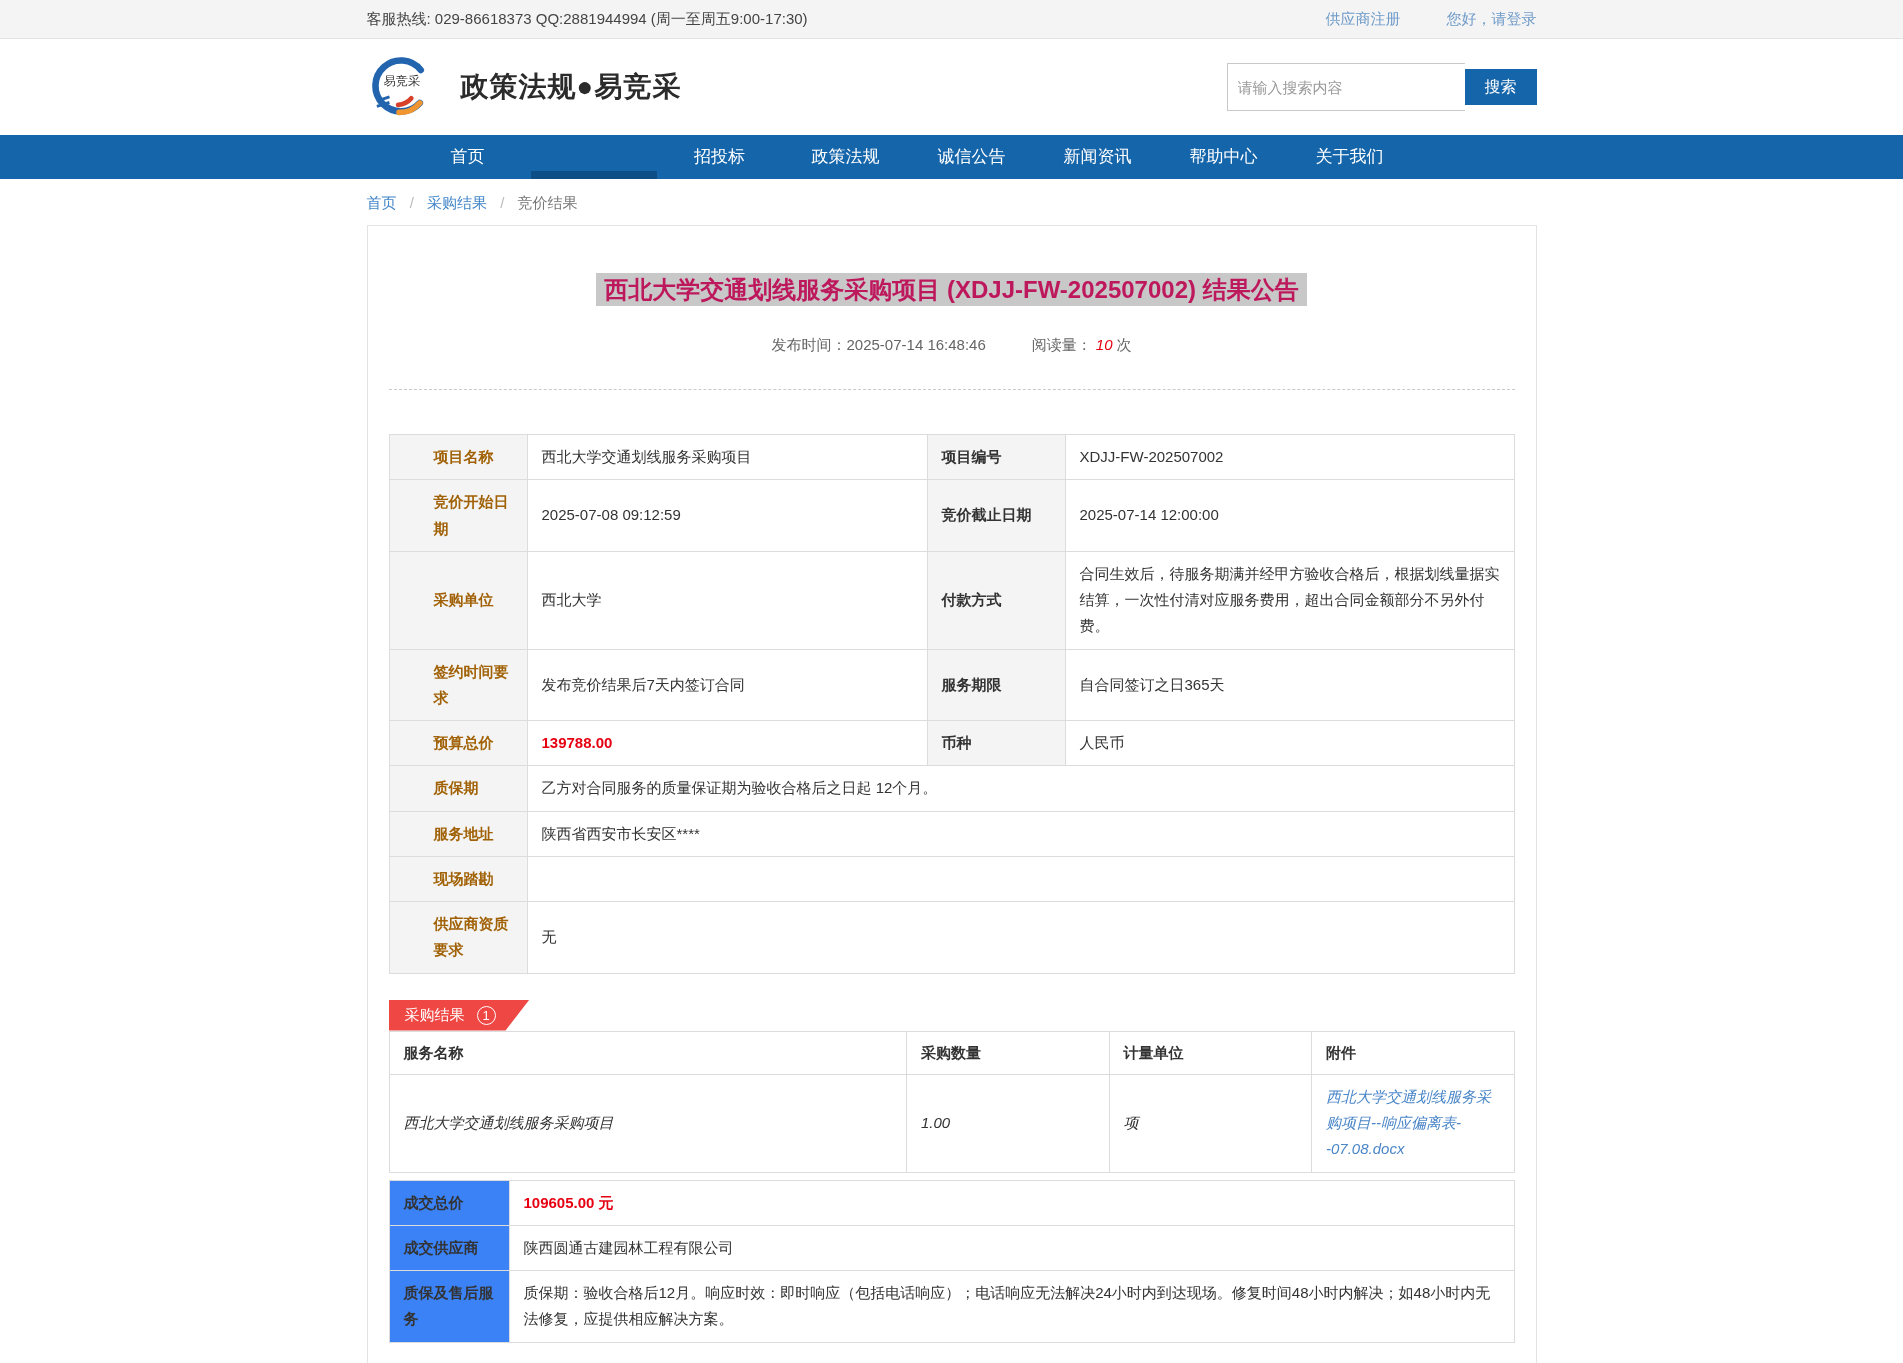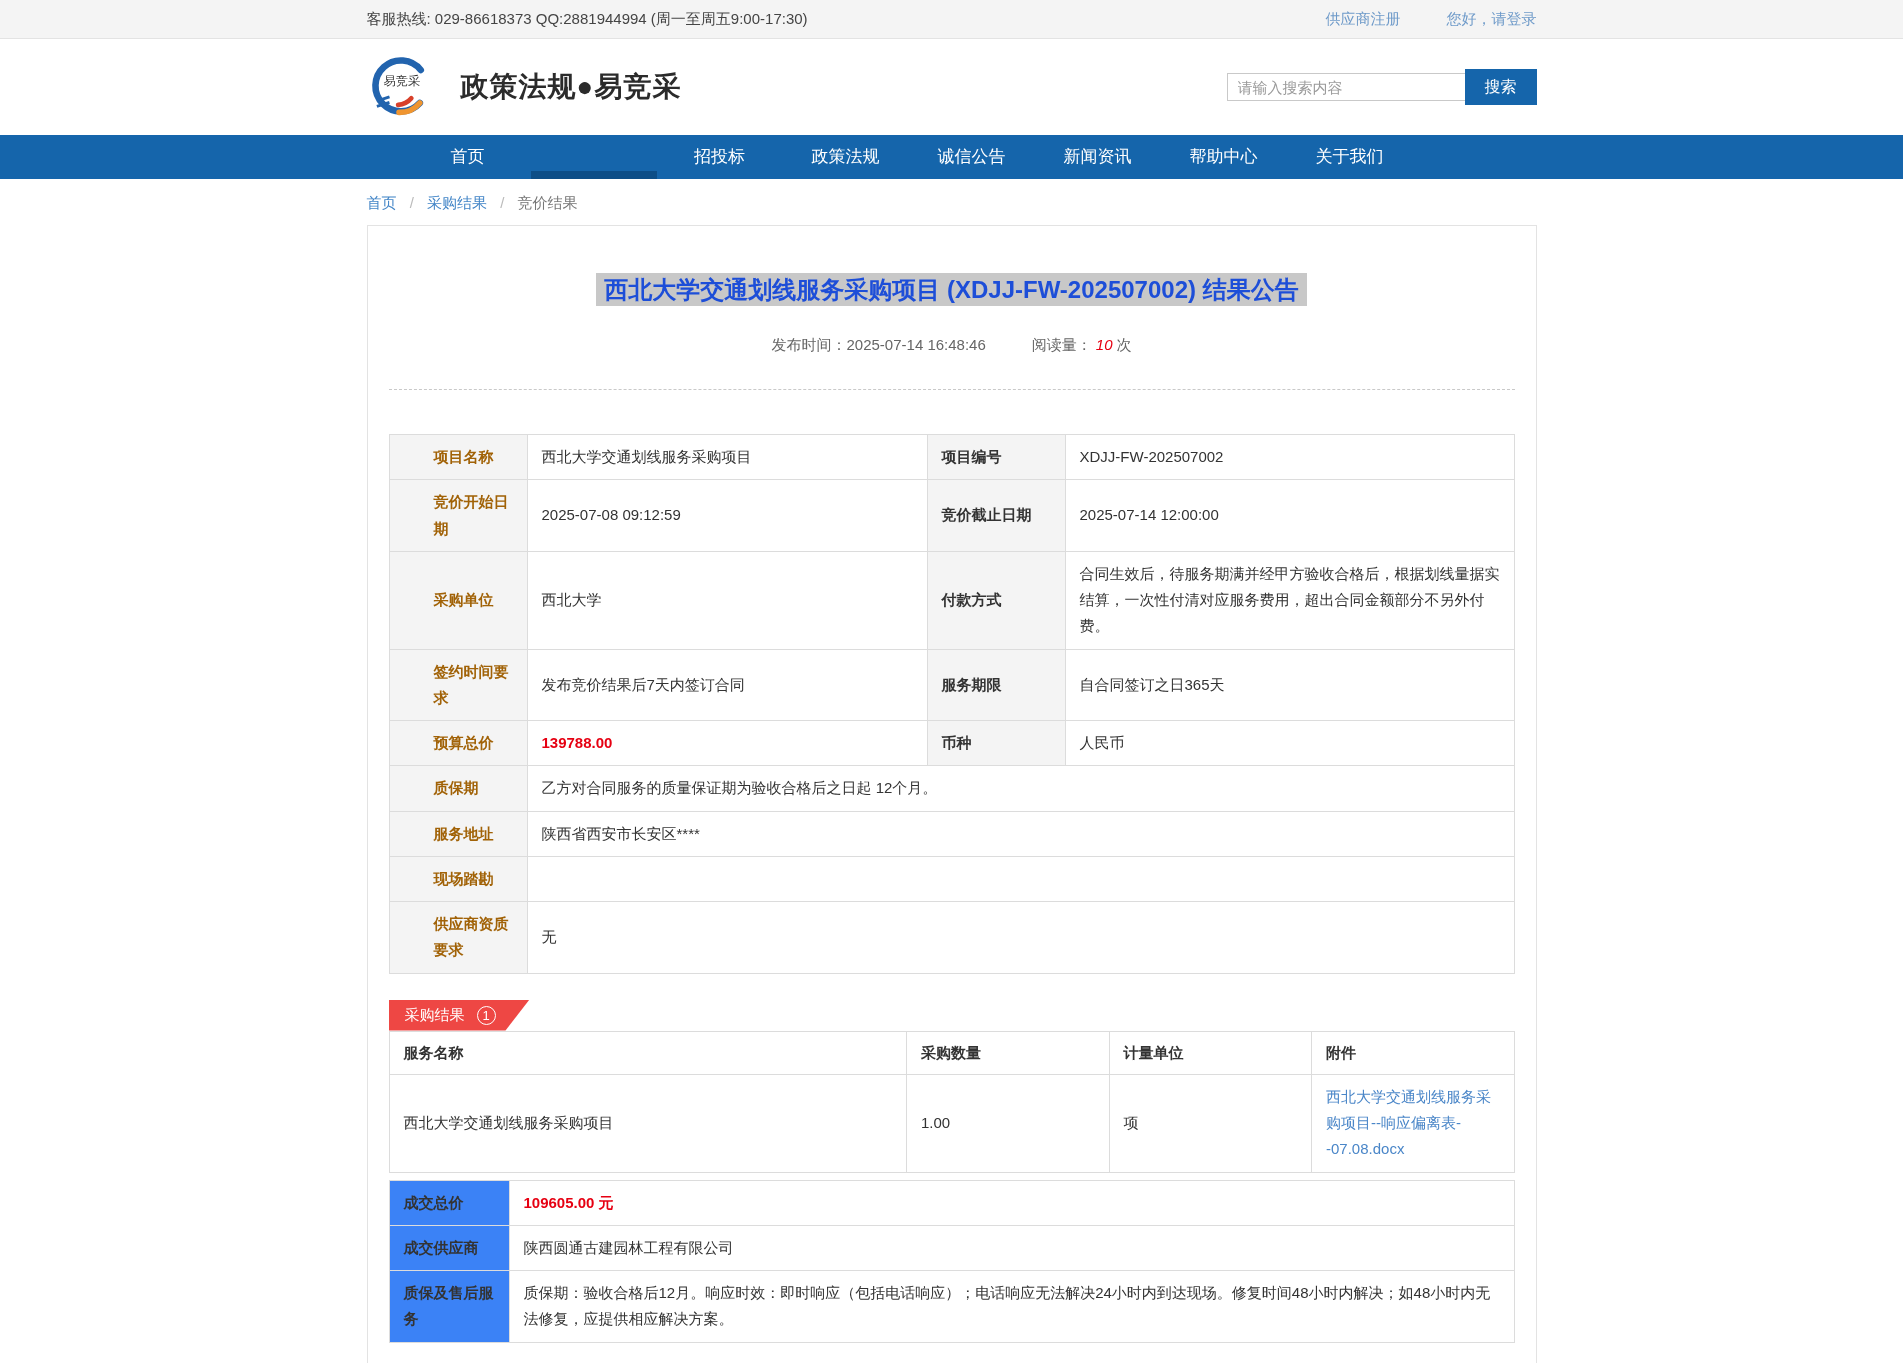--- a/index.html
+++ b/index.html
@@ -28,7 +28,7 @@
   .brand-name{font-size:28px;font-weight:bold;color:#2b2b2b;letter-spacing:1px;}
   .searchbox{display:flex;align-items:center;}
   .searchbox input{
-    width:238px;height:28px;border:1px solid #c9c9c9;border-right:none;
+    width:238px;height:48px;border:1px solid #c9c9c9;border-right:none;
     padding:0 10px;font-size:15px;color:#15803d;outline:none;font-family:inherit;
   }
   .searchbox input::placeholder{color:#9a9a9a;}

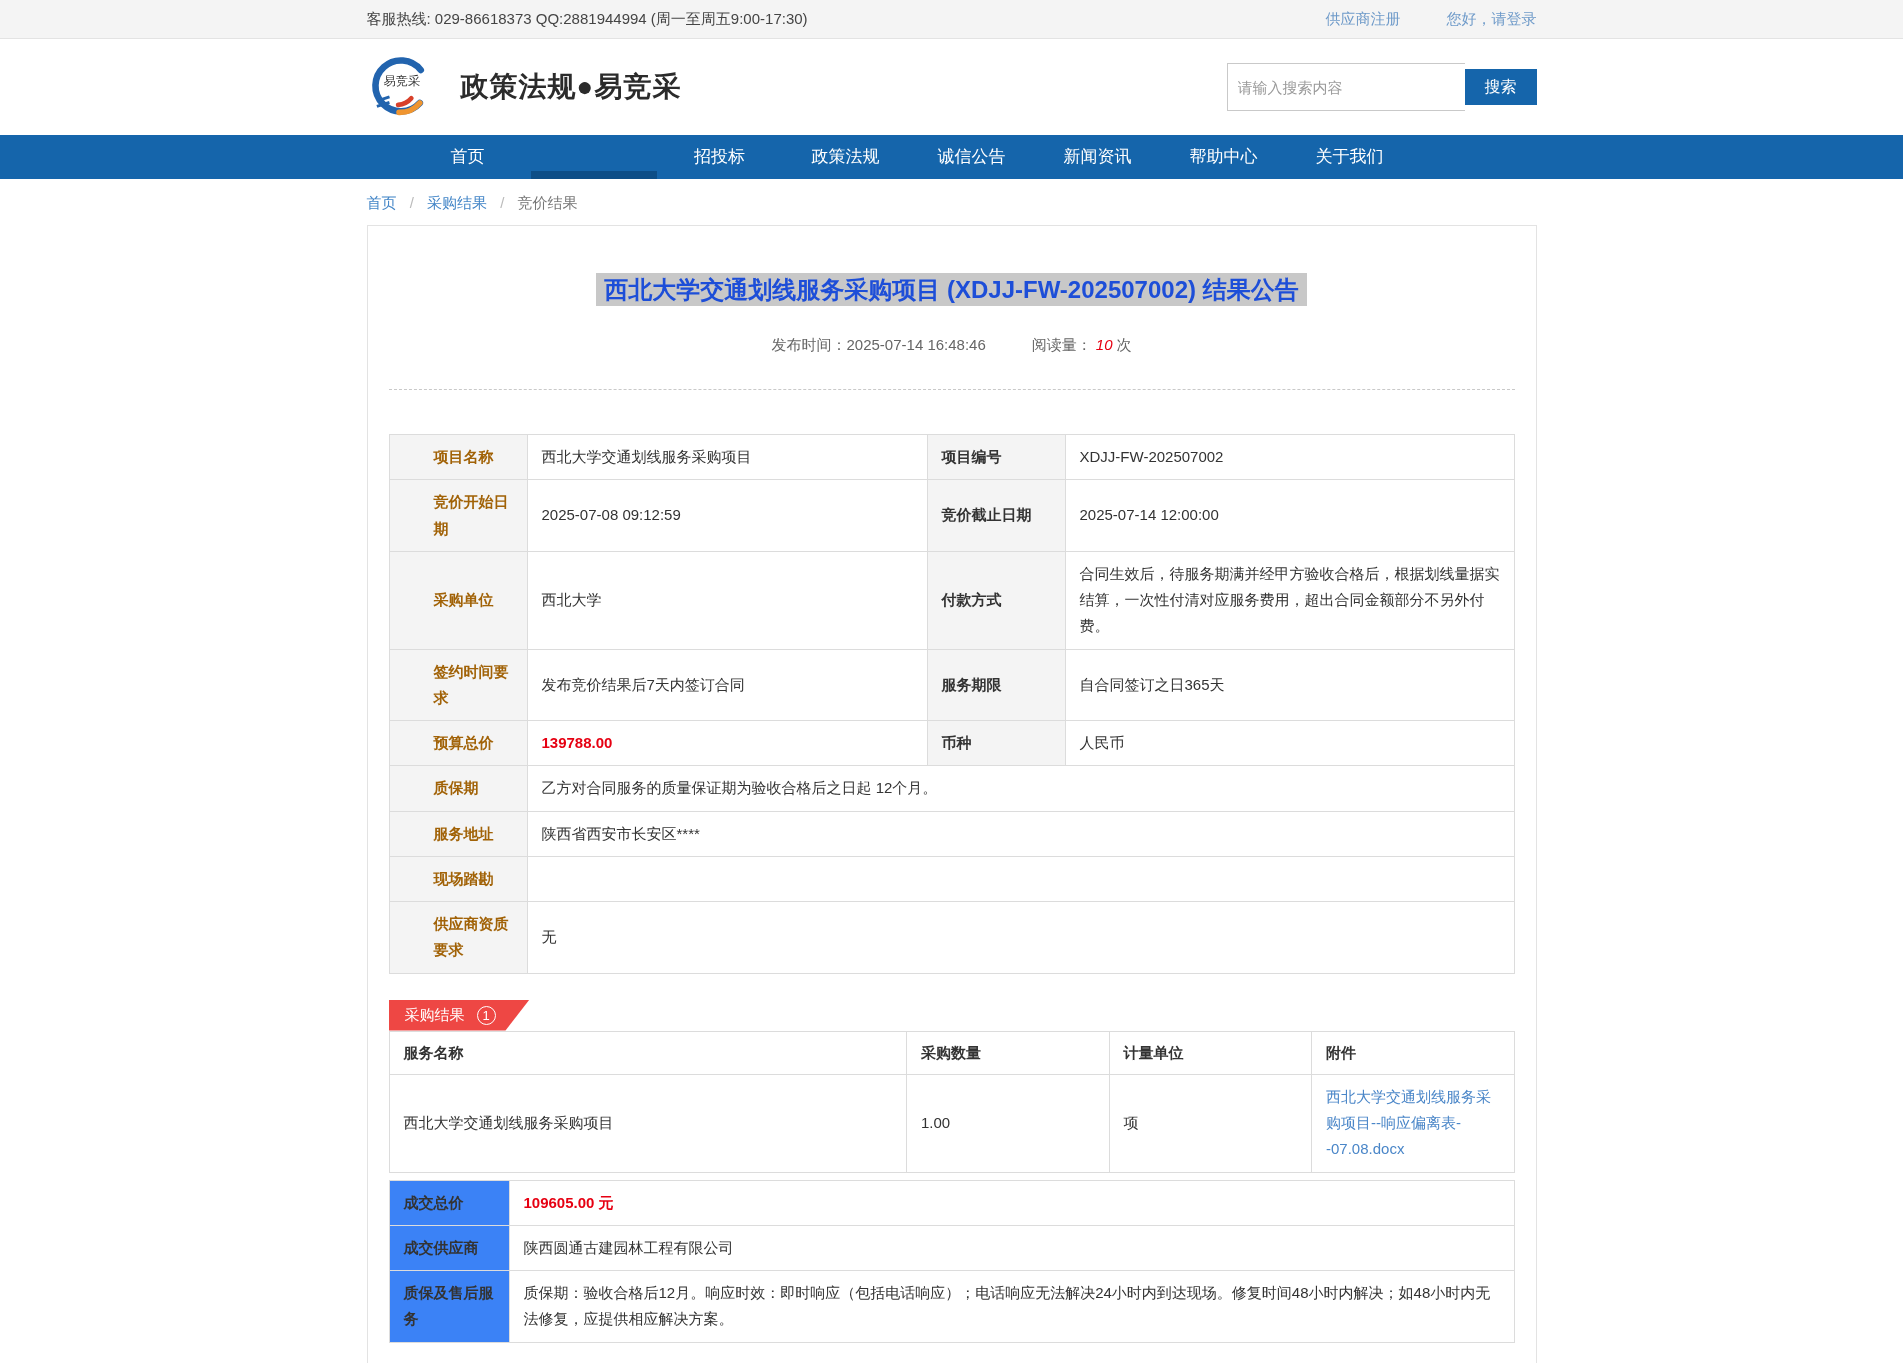--- a/index.html
+++ b/index.html
@@ -53,7 +53,7 @@
 
   
   .content-box{border:1px solid #e3e3e3;background:#fff;padding:48px 21px 66px;margin-bottom:18px;}
-  .notice-title{text-align:center;font-size:24px;font-weight:bold;color:#1d4ed8;margin:0 0 30px;}
+  .notice-title{text-align:center;font-size:24px;font-weight:bold;color:#be185d;margin:0 0 30px;}
   .notice-title .hl{background:#c8c8c8;padding:3px 8px;}
   .notice-meta{text-align:center;color:#666;font-size:15px;margin-bottom:34px;}
   .notice-meta .views-num{color:var(--accent_red);font-style:italic;font-weight:normal;margin:0 4px;}

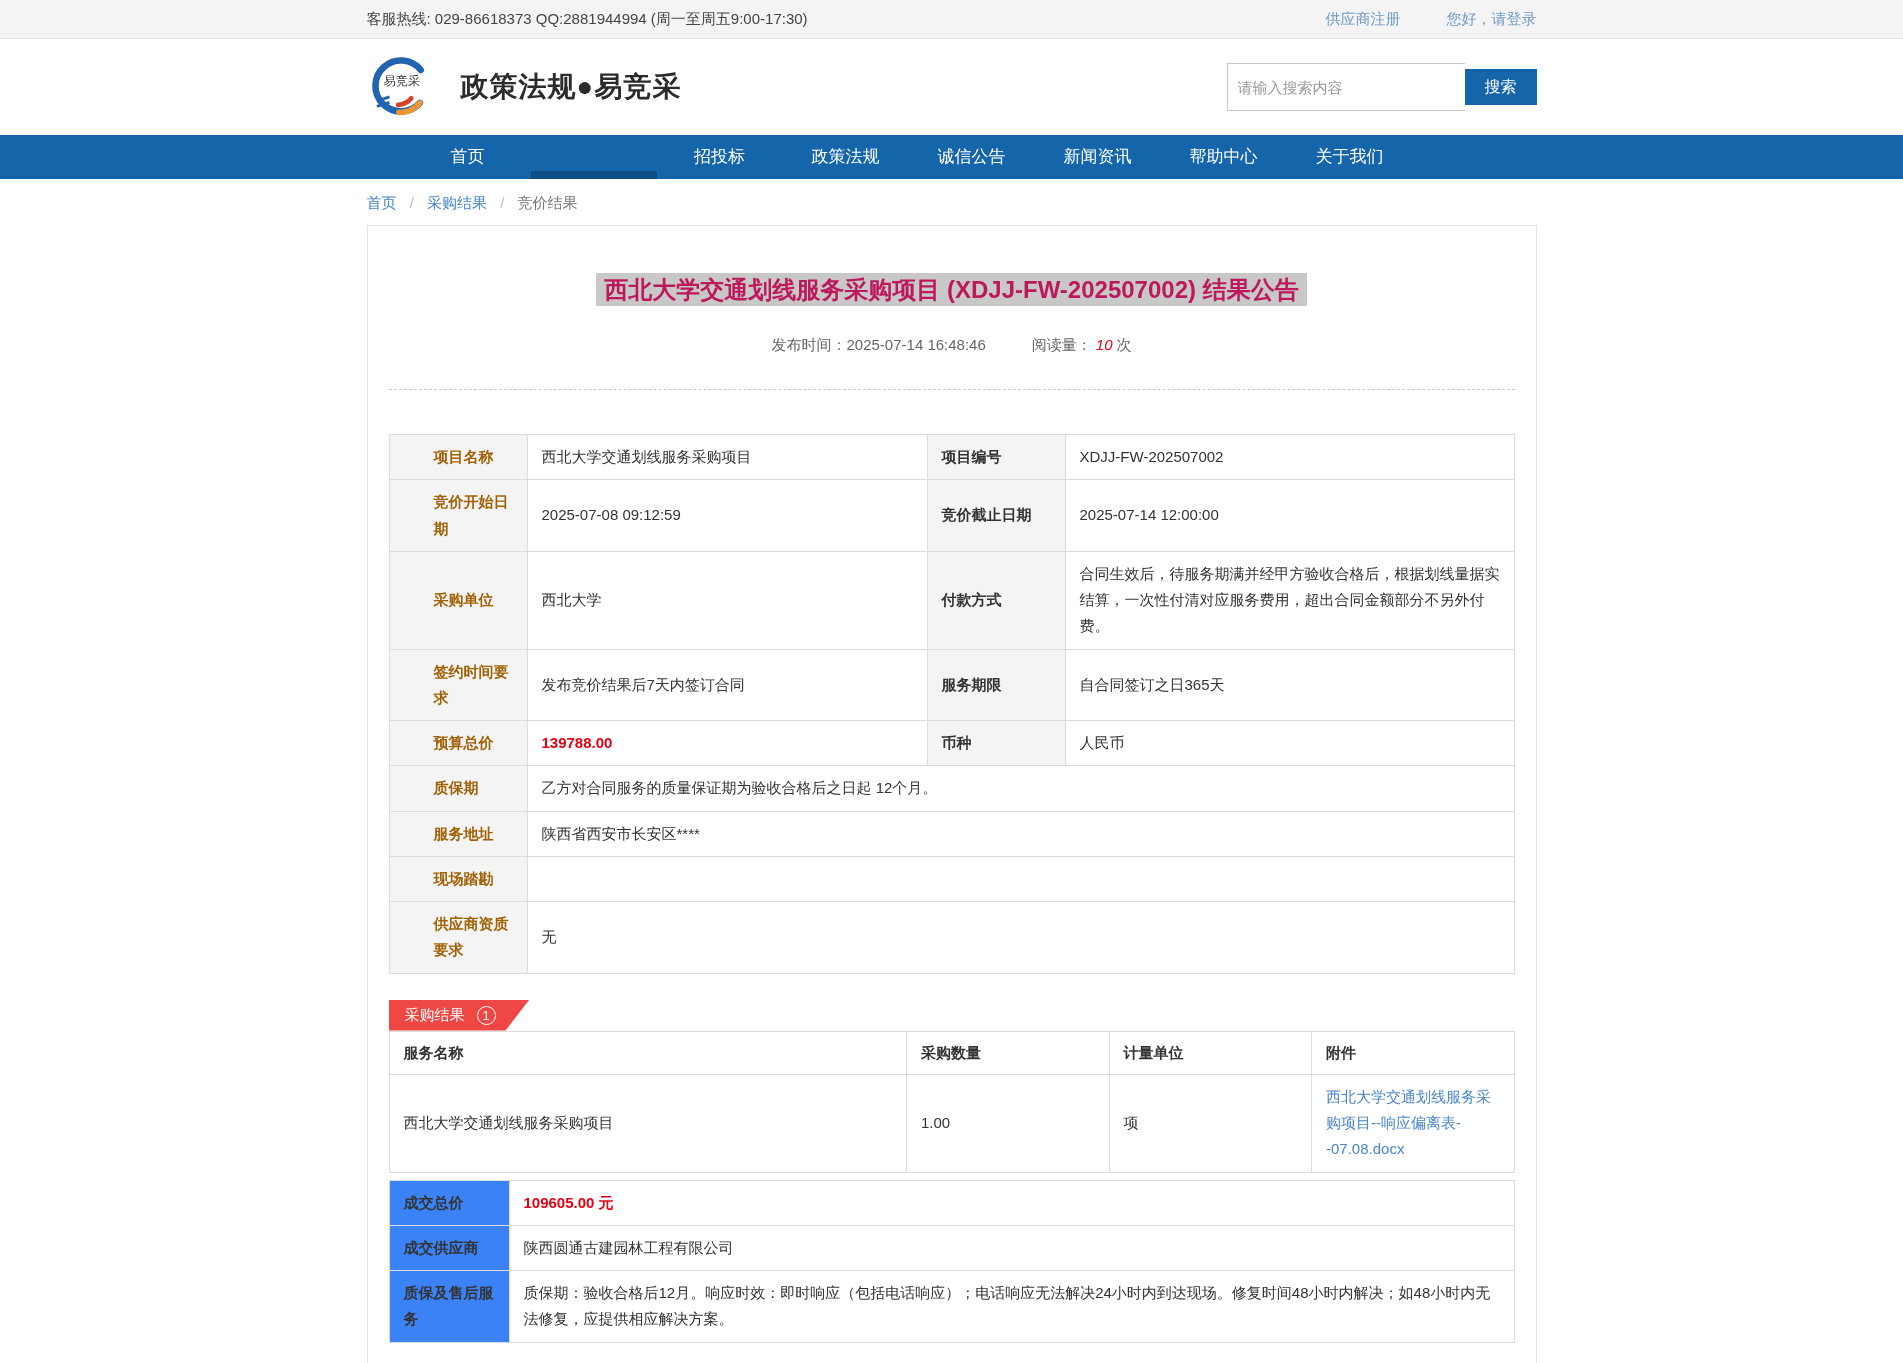--- a/index.html
+++ b/index.html
@@ -85,7 +85,7 @@
   .result-table .c-qty{width:18%;}
   .result-table .c-unit{width:18%;}
   .result-table .c-att{width:18%;}
-  .result-table td{height:62px;}
+  .result-table td{height:62px;font-style:italic;}
   .result-table a{color:var(--link_blue);text-decoration:none;cursor:pointer;}
 
   .deal-table{margin-top:7px;}

